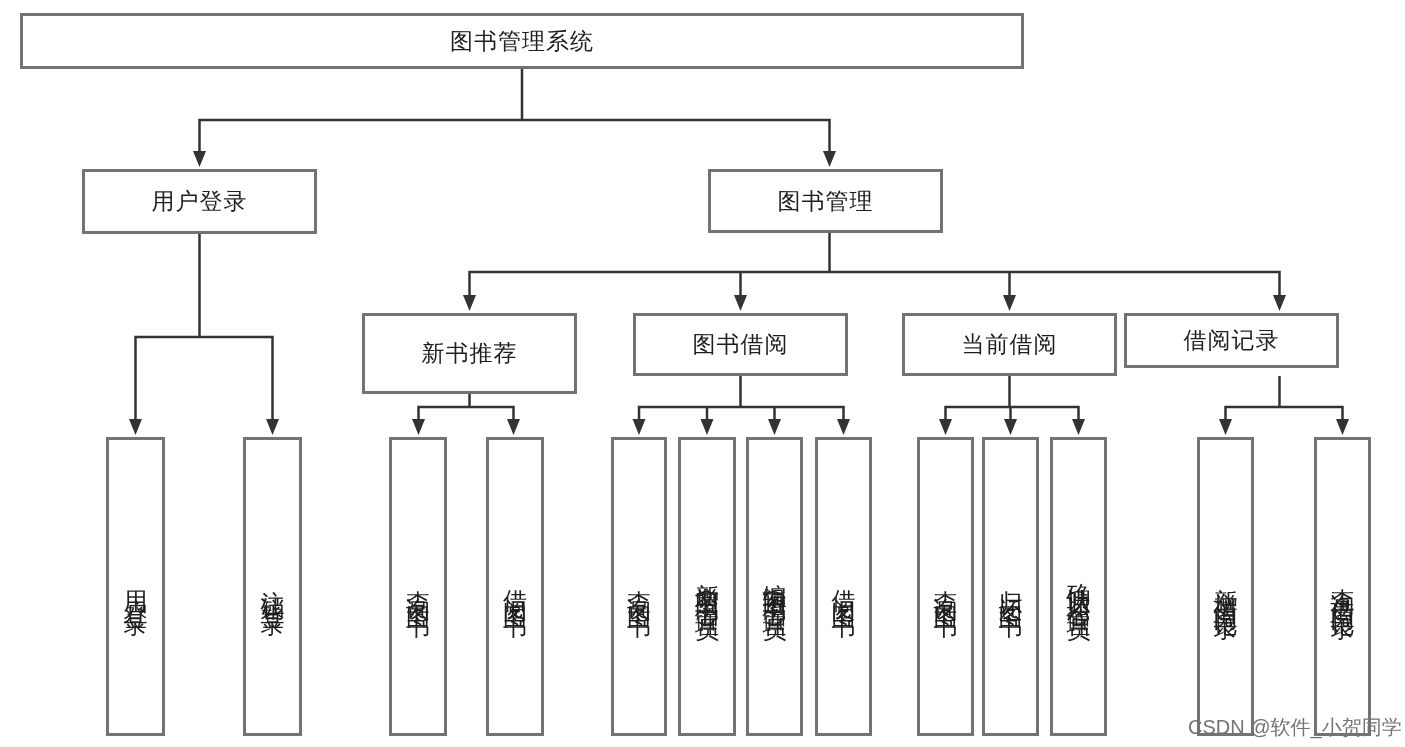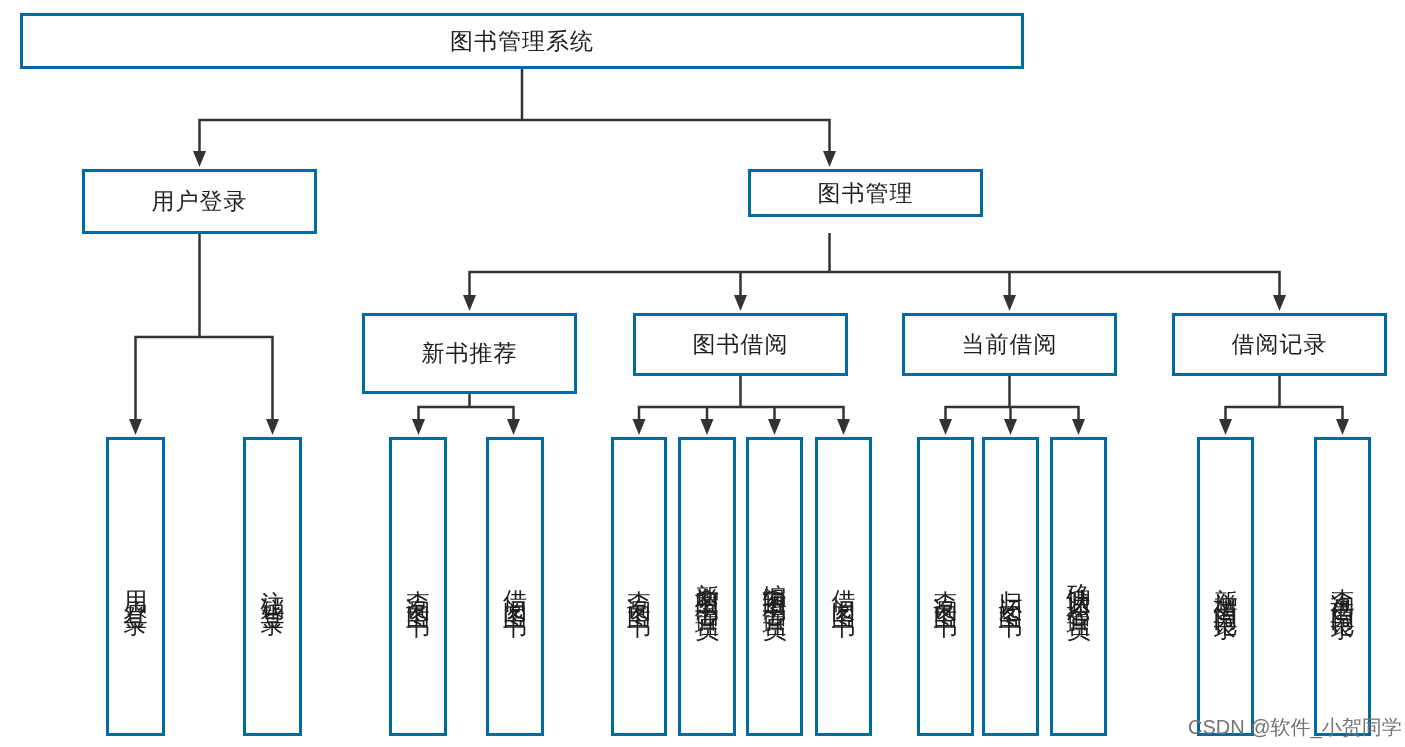--- a/index.html
+++ b/index.html
@@ -24,7 +24,7 @@
   .node {
     position: absolute;
     box-sizing: border-box;
-    border: 3px solid #0369a1;
+    border: 3px solid #737373;
     background: #ffffff;
     display: flex;
     align-items: center;

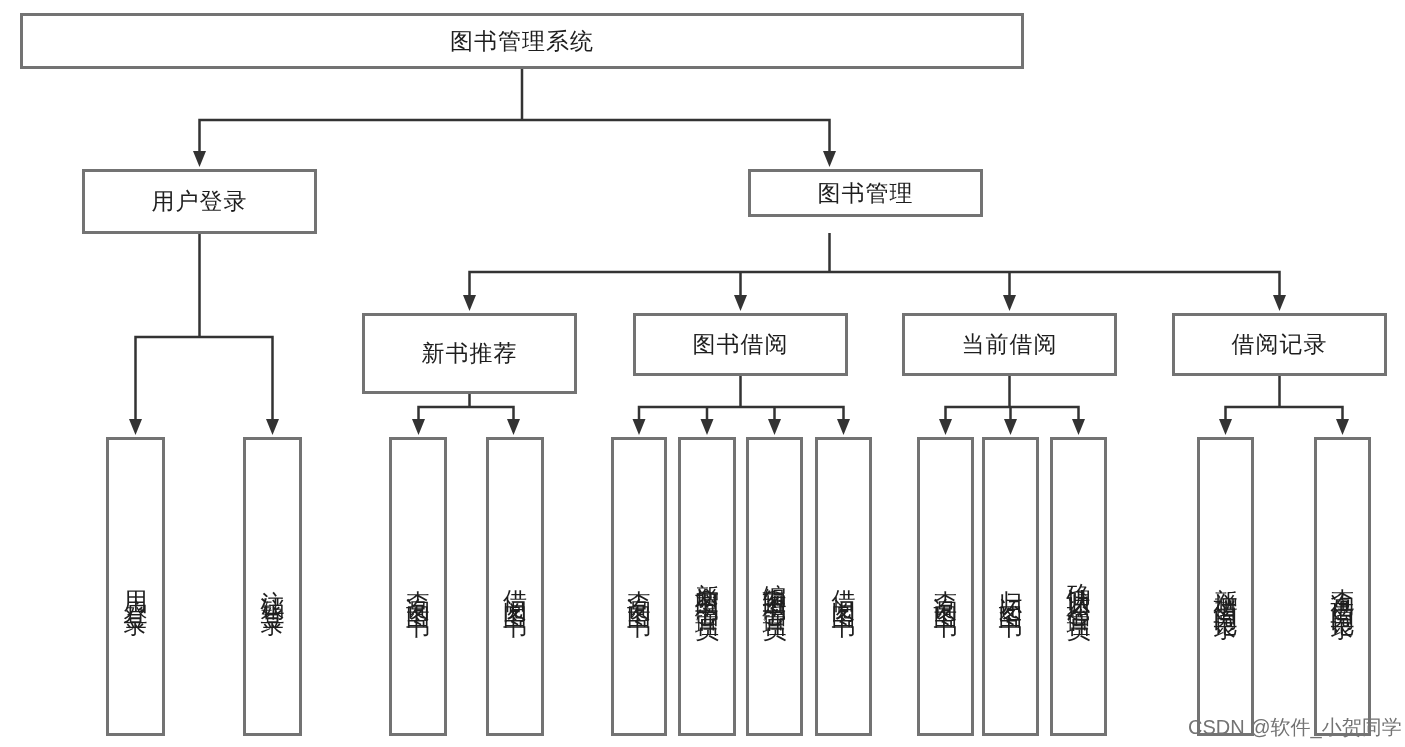--- a/index.html
+++ b/index.html
@@ -127,7 +127,7 @@
   <div class="node h" style="left:82px;top:169px;width:235px;height:65px">
     <span class="lbl">用户登录</span>
   </div>
-  <div class="node h" style="left:748px;top:169px;width:235px;height:48px">
+  <div class="node h" style="left:708px;top:169px;width:235px;height:64px">
     <span class="lbl">图书管理</span>
   </div>
 

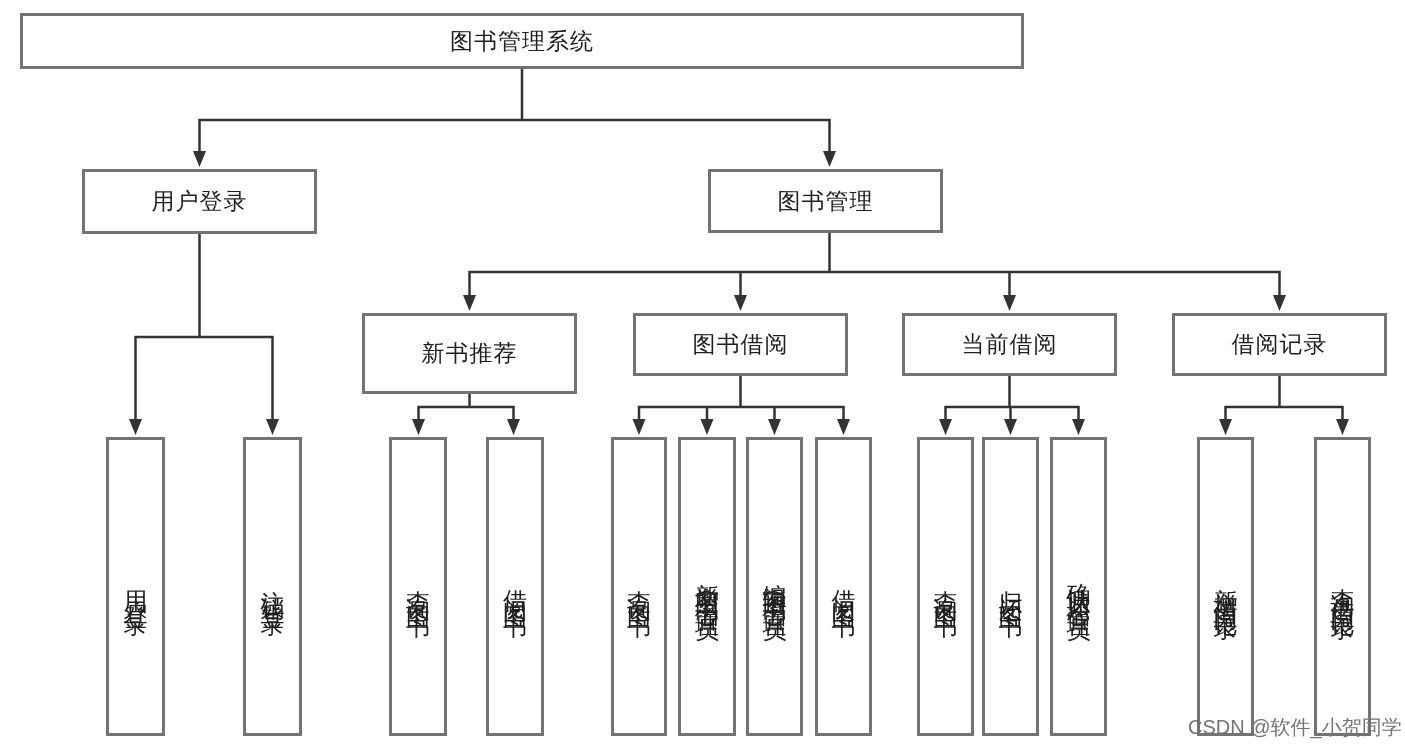--- a/index.html
+++ b/index.html
@@ -140,7 +140,7 @@
   <div class="node h" style="left:633px;top:313px;width:215px;height:63px">
     <span class="lbl">图书借阅</span>
   </div>
-  <div class="node h" style="left:1172px;top:313px;width:215px;height:63px">
+  <div class="node h" style="left:1124px;top:313px;width:215px;height:55px">
     <span class="lbl">借阅记录</span>
   </div>
 

